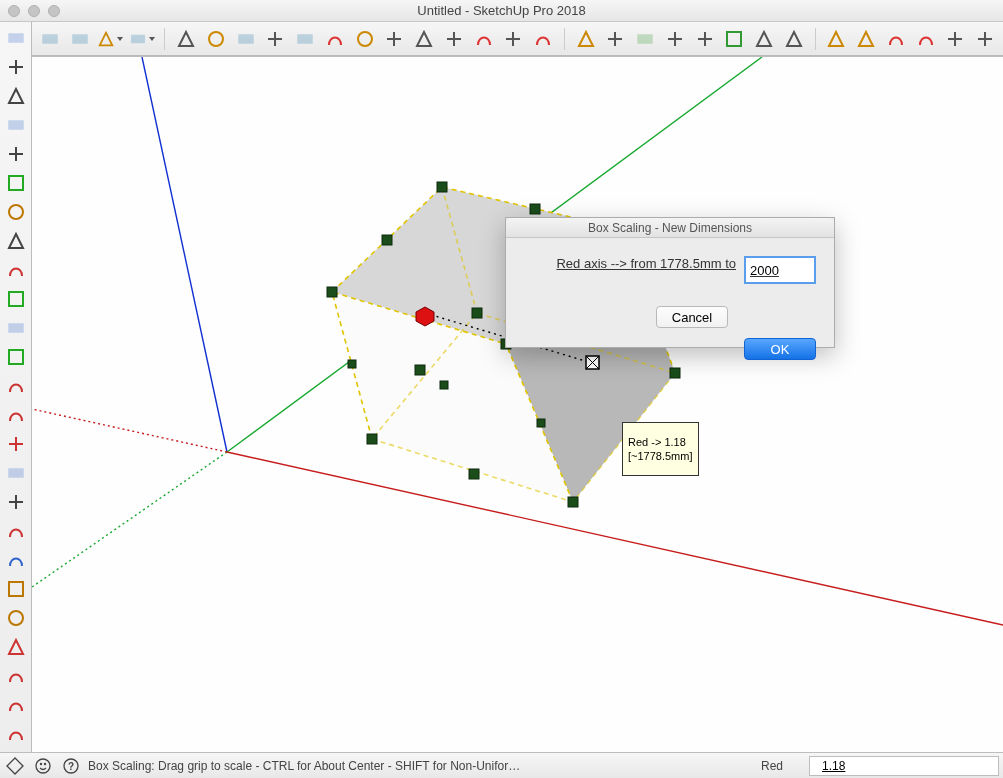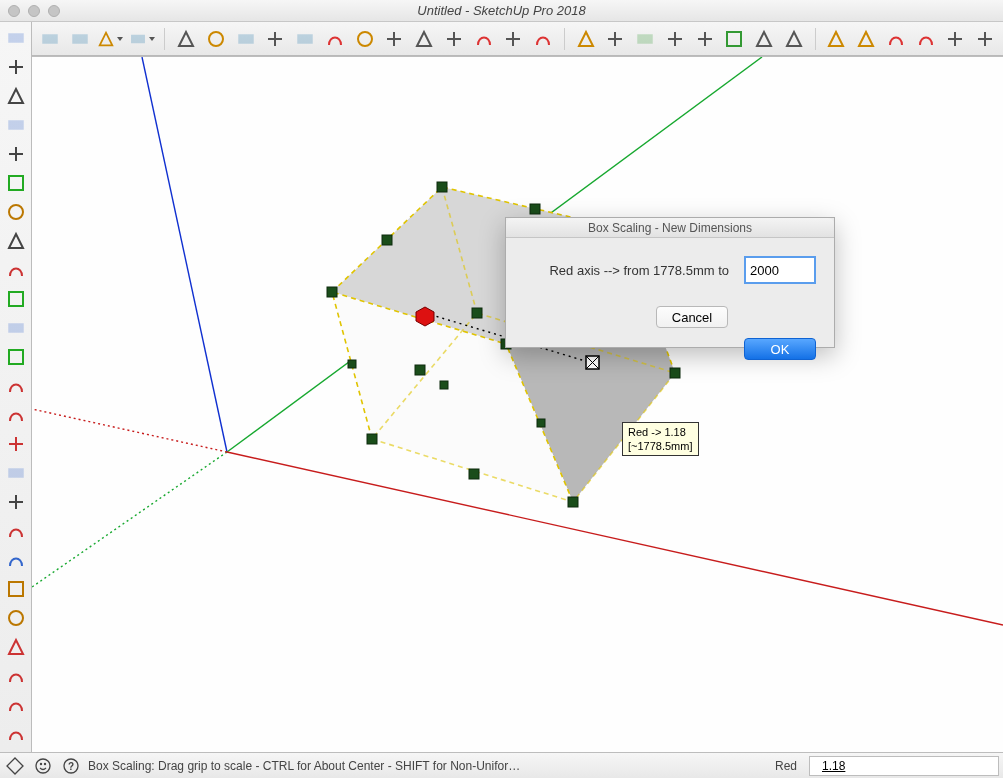--- a/index.html
+++ b/index.html
@@ -21,7 +21,6 @@
     display: flex;
     align-items: center;
     position: relative;
-    font-style: italic;
   }
   .traffic-lights {
     display: flex;

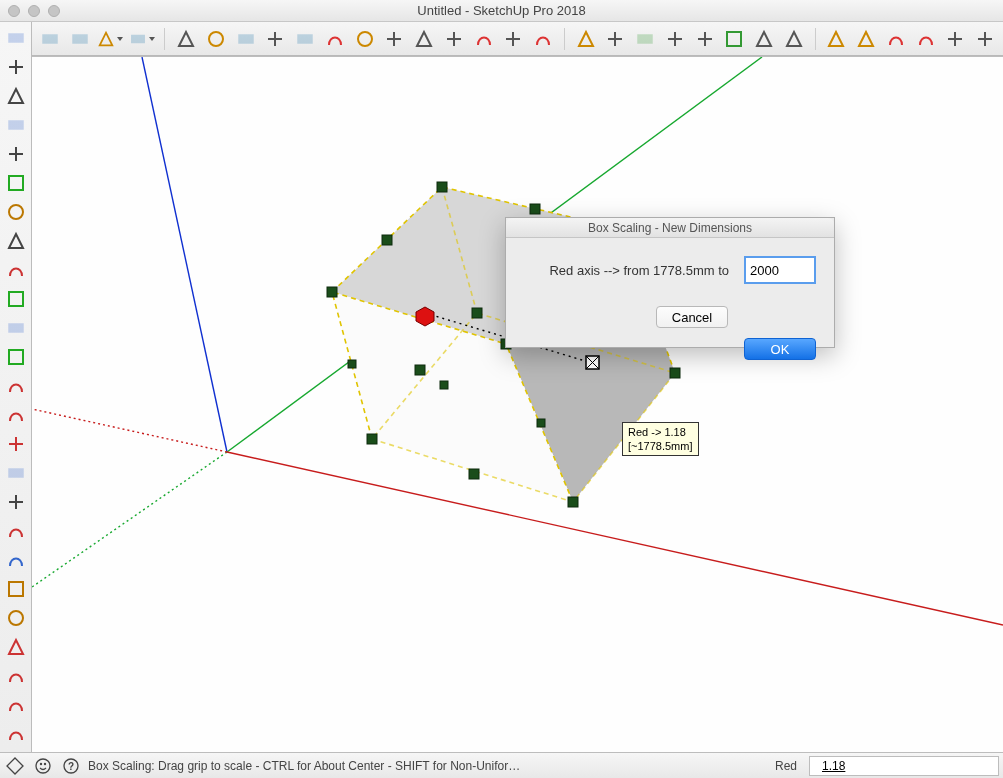--- a/index.html
+++ b/index.html
@@ -96,7 +96,7 @@
     line-height:20px;
   }
   .dialog-body { padding:18px 18px 14px 18px; }
-  .dialog-row { display:flex; align-items:center; justify-content:flex-end; gap:15px; }
+  .dialog-row { display:flex; justify-content:flex-end; gap:8px;text-decoration:underline; }
   .dialog-input {
     width:72px; height:22px;
     border:2px solid #5a9ded;

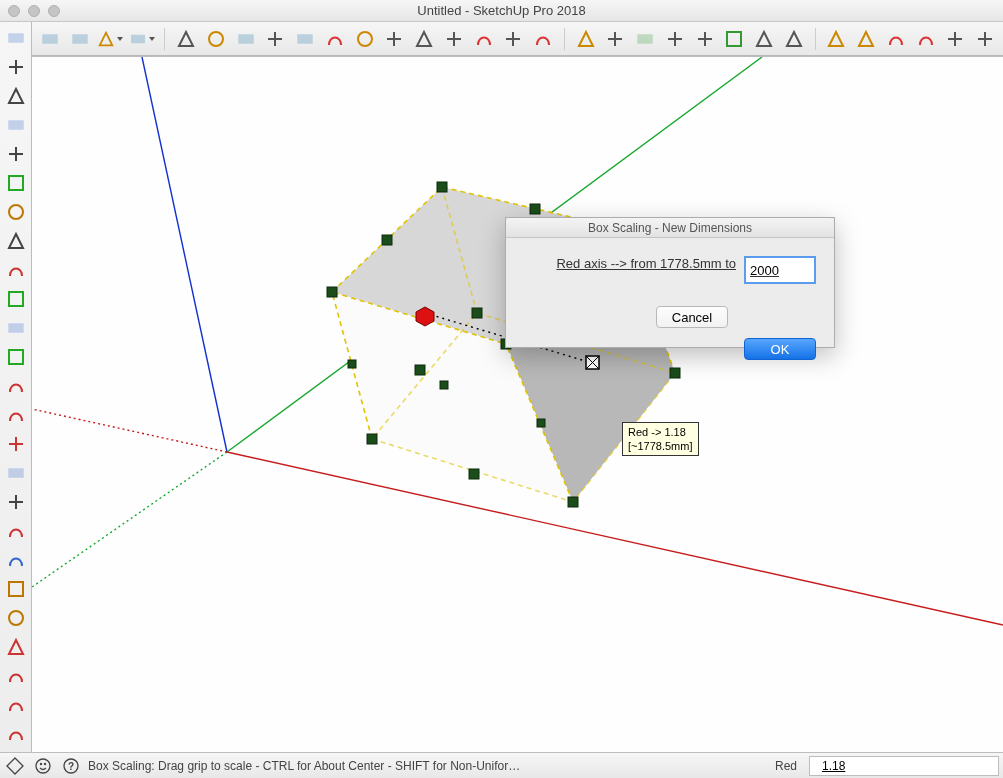--- a/index.html
+++ b/index.html
@@ -125,7 +125,7 @@
     left:590px; top:365px;
     background:#ffffe1;
     border:1px solid #333;
-    padding:2px 5px;
+    padding:12px 5px;
     font-size:11px;
     line-height:14px;
     white-space:pre;

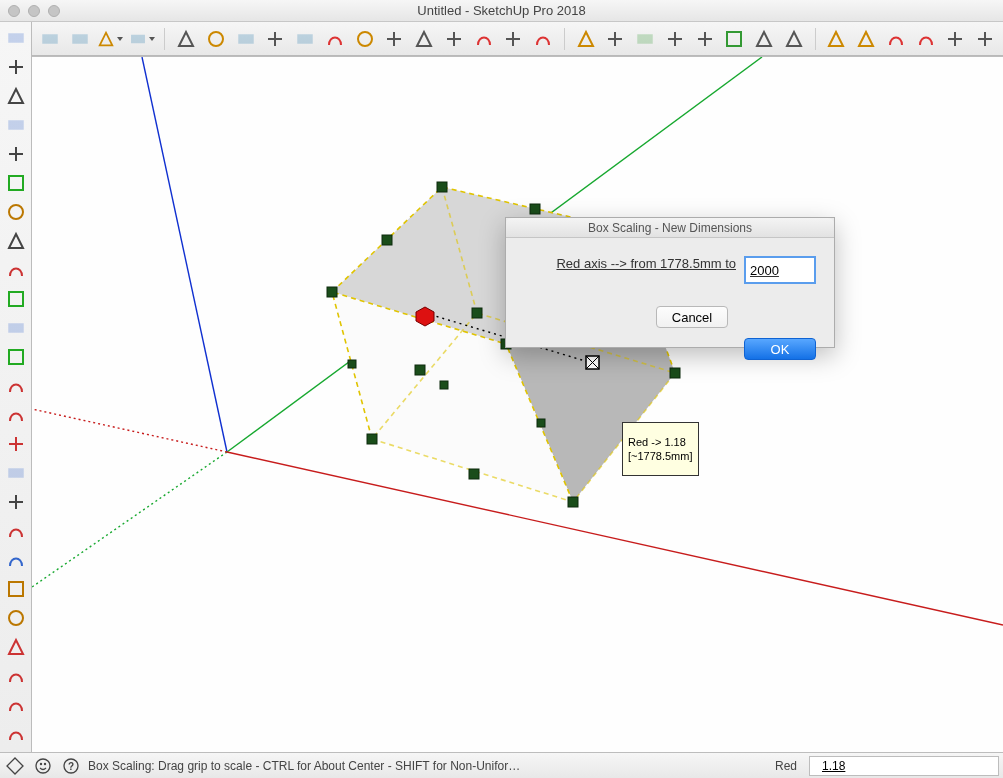--- a/index.html
+++ b/index.html
@@ -146,7 +146,7 @@
   }
   .status-icon { width:22px; height:22px; display:flex; align-items:center; justify-content:center; }
   .status-text { flex:1; overflow:hidden; white-space:nowrap; text-overflow:ellipsis; color:#444; }
-  .vcb-label { color:#444; margin-right:6px; }
+  .vcb-label { color:#444; margin-right:20px; }
   .vcb-input {
     width:190px; height:20px;
     background:#fff; border:1px solid #bdbdbd;

